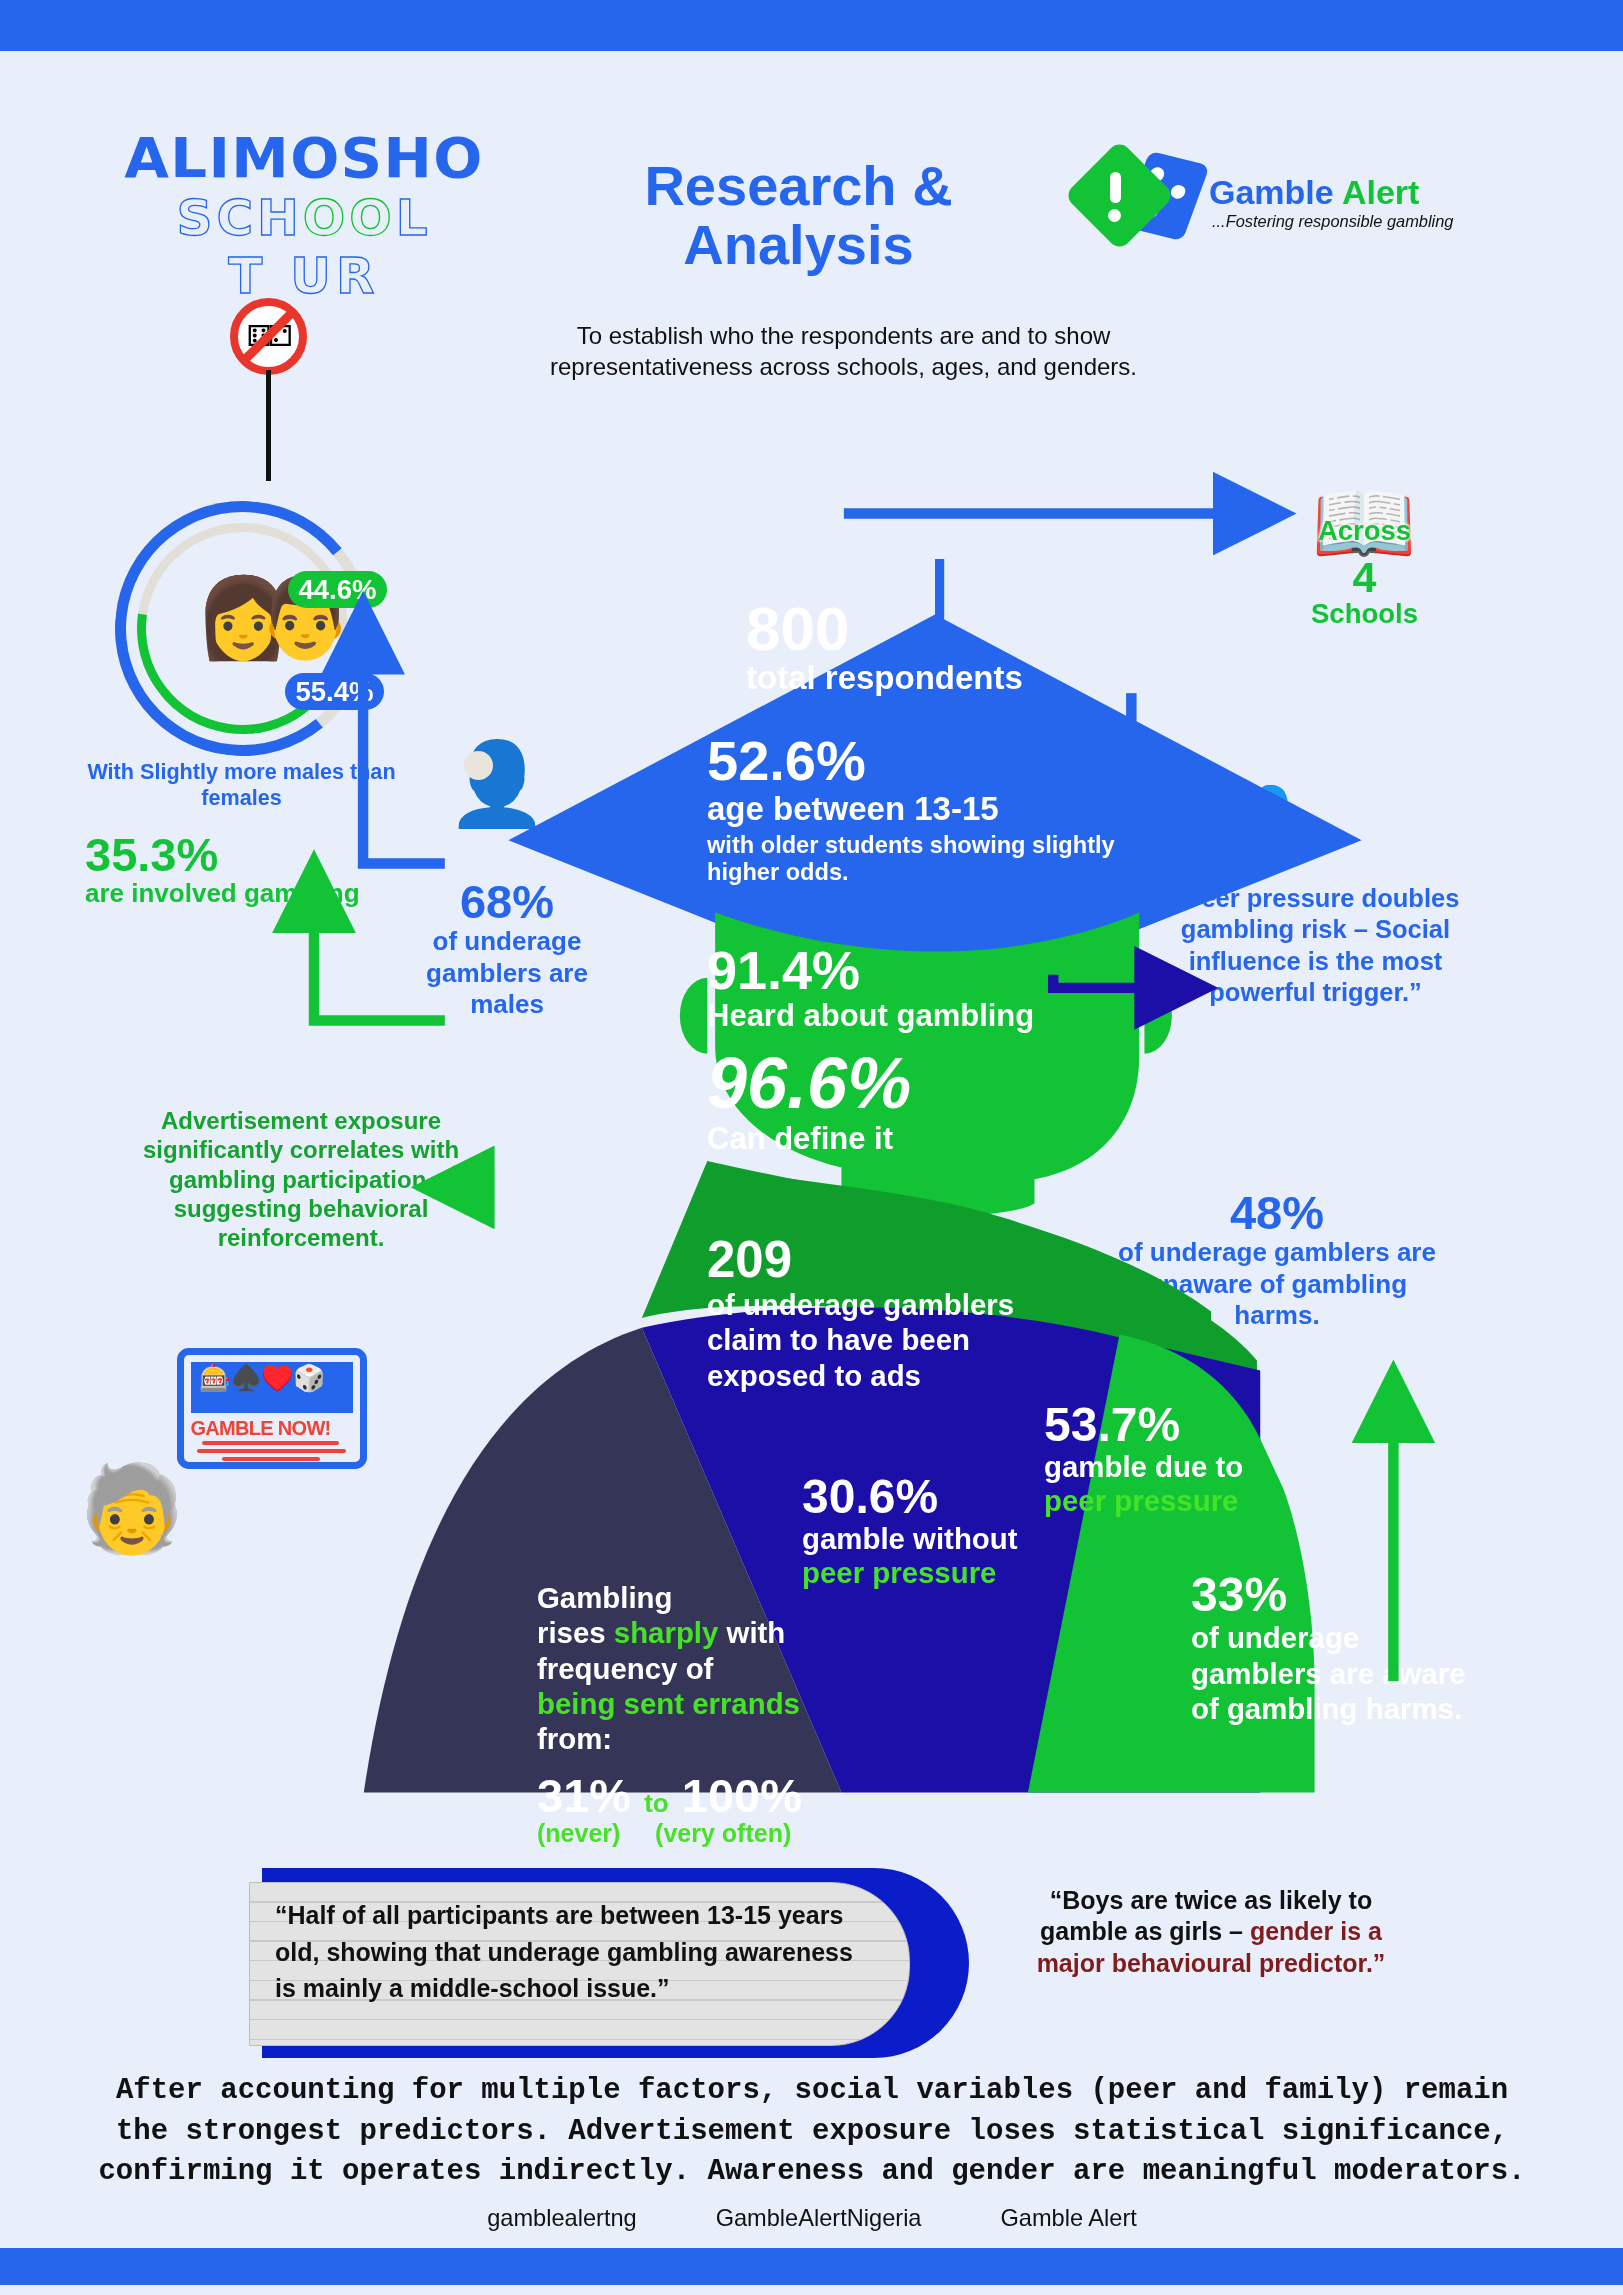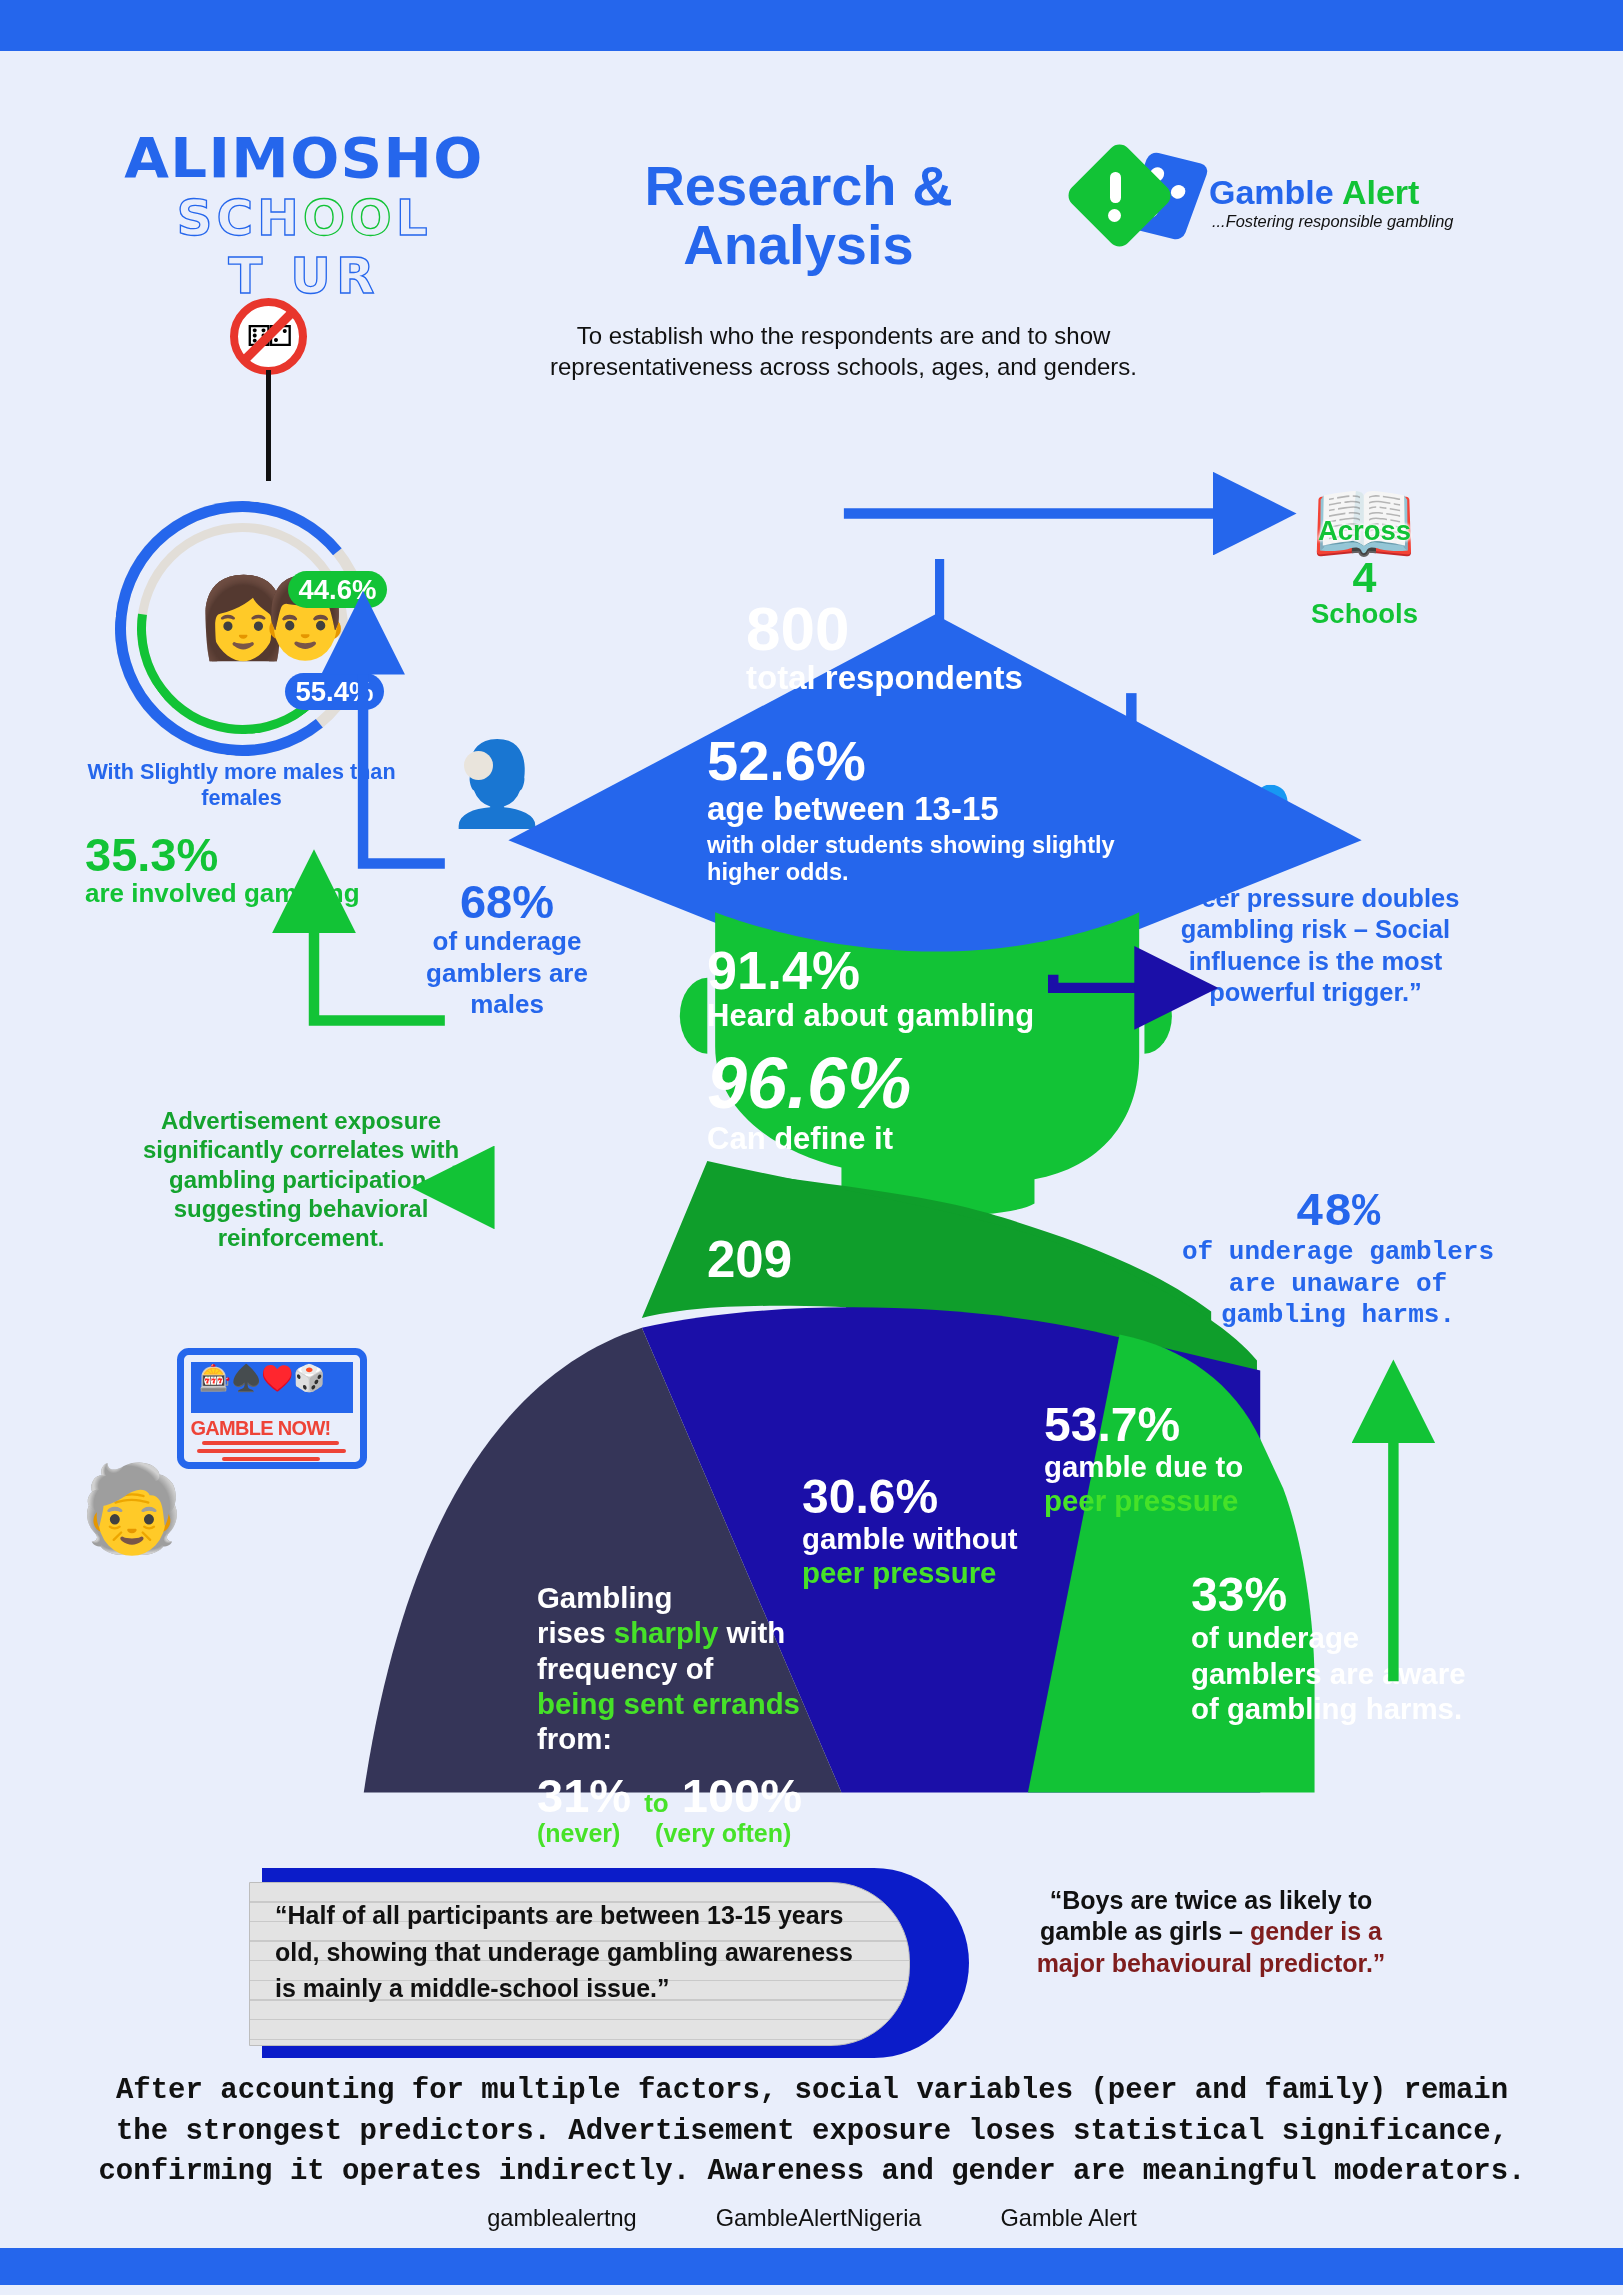--- a/index.html
+++ b/index.html
@@ -107,7 +107,7 @@
   .pp-quote { position:absolute; left:1165px; top:883px; width:301px; text-align:center;
               font-size:25.5px; font-weight:bold; color:#2566EC; line-height:1.23; }
 
-  .stat-48 { position:absolute; left:1171px; top:1188px; width:334px; text-align:center;font-family:Liberation Mono, monospace; }
+  .stat-48 { position:absolute; left:1110px; top:1188px; width:334px; text-align:center; }
   .stat-48 .n { font-size:47px; font-weight:bold; color:#2566EC; line-height:1.05; }
   .stat-48 .t { font-size:26px; font-weight:bold; color:#2566EC; line-height:1.2; }
 

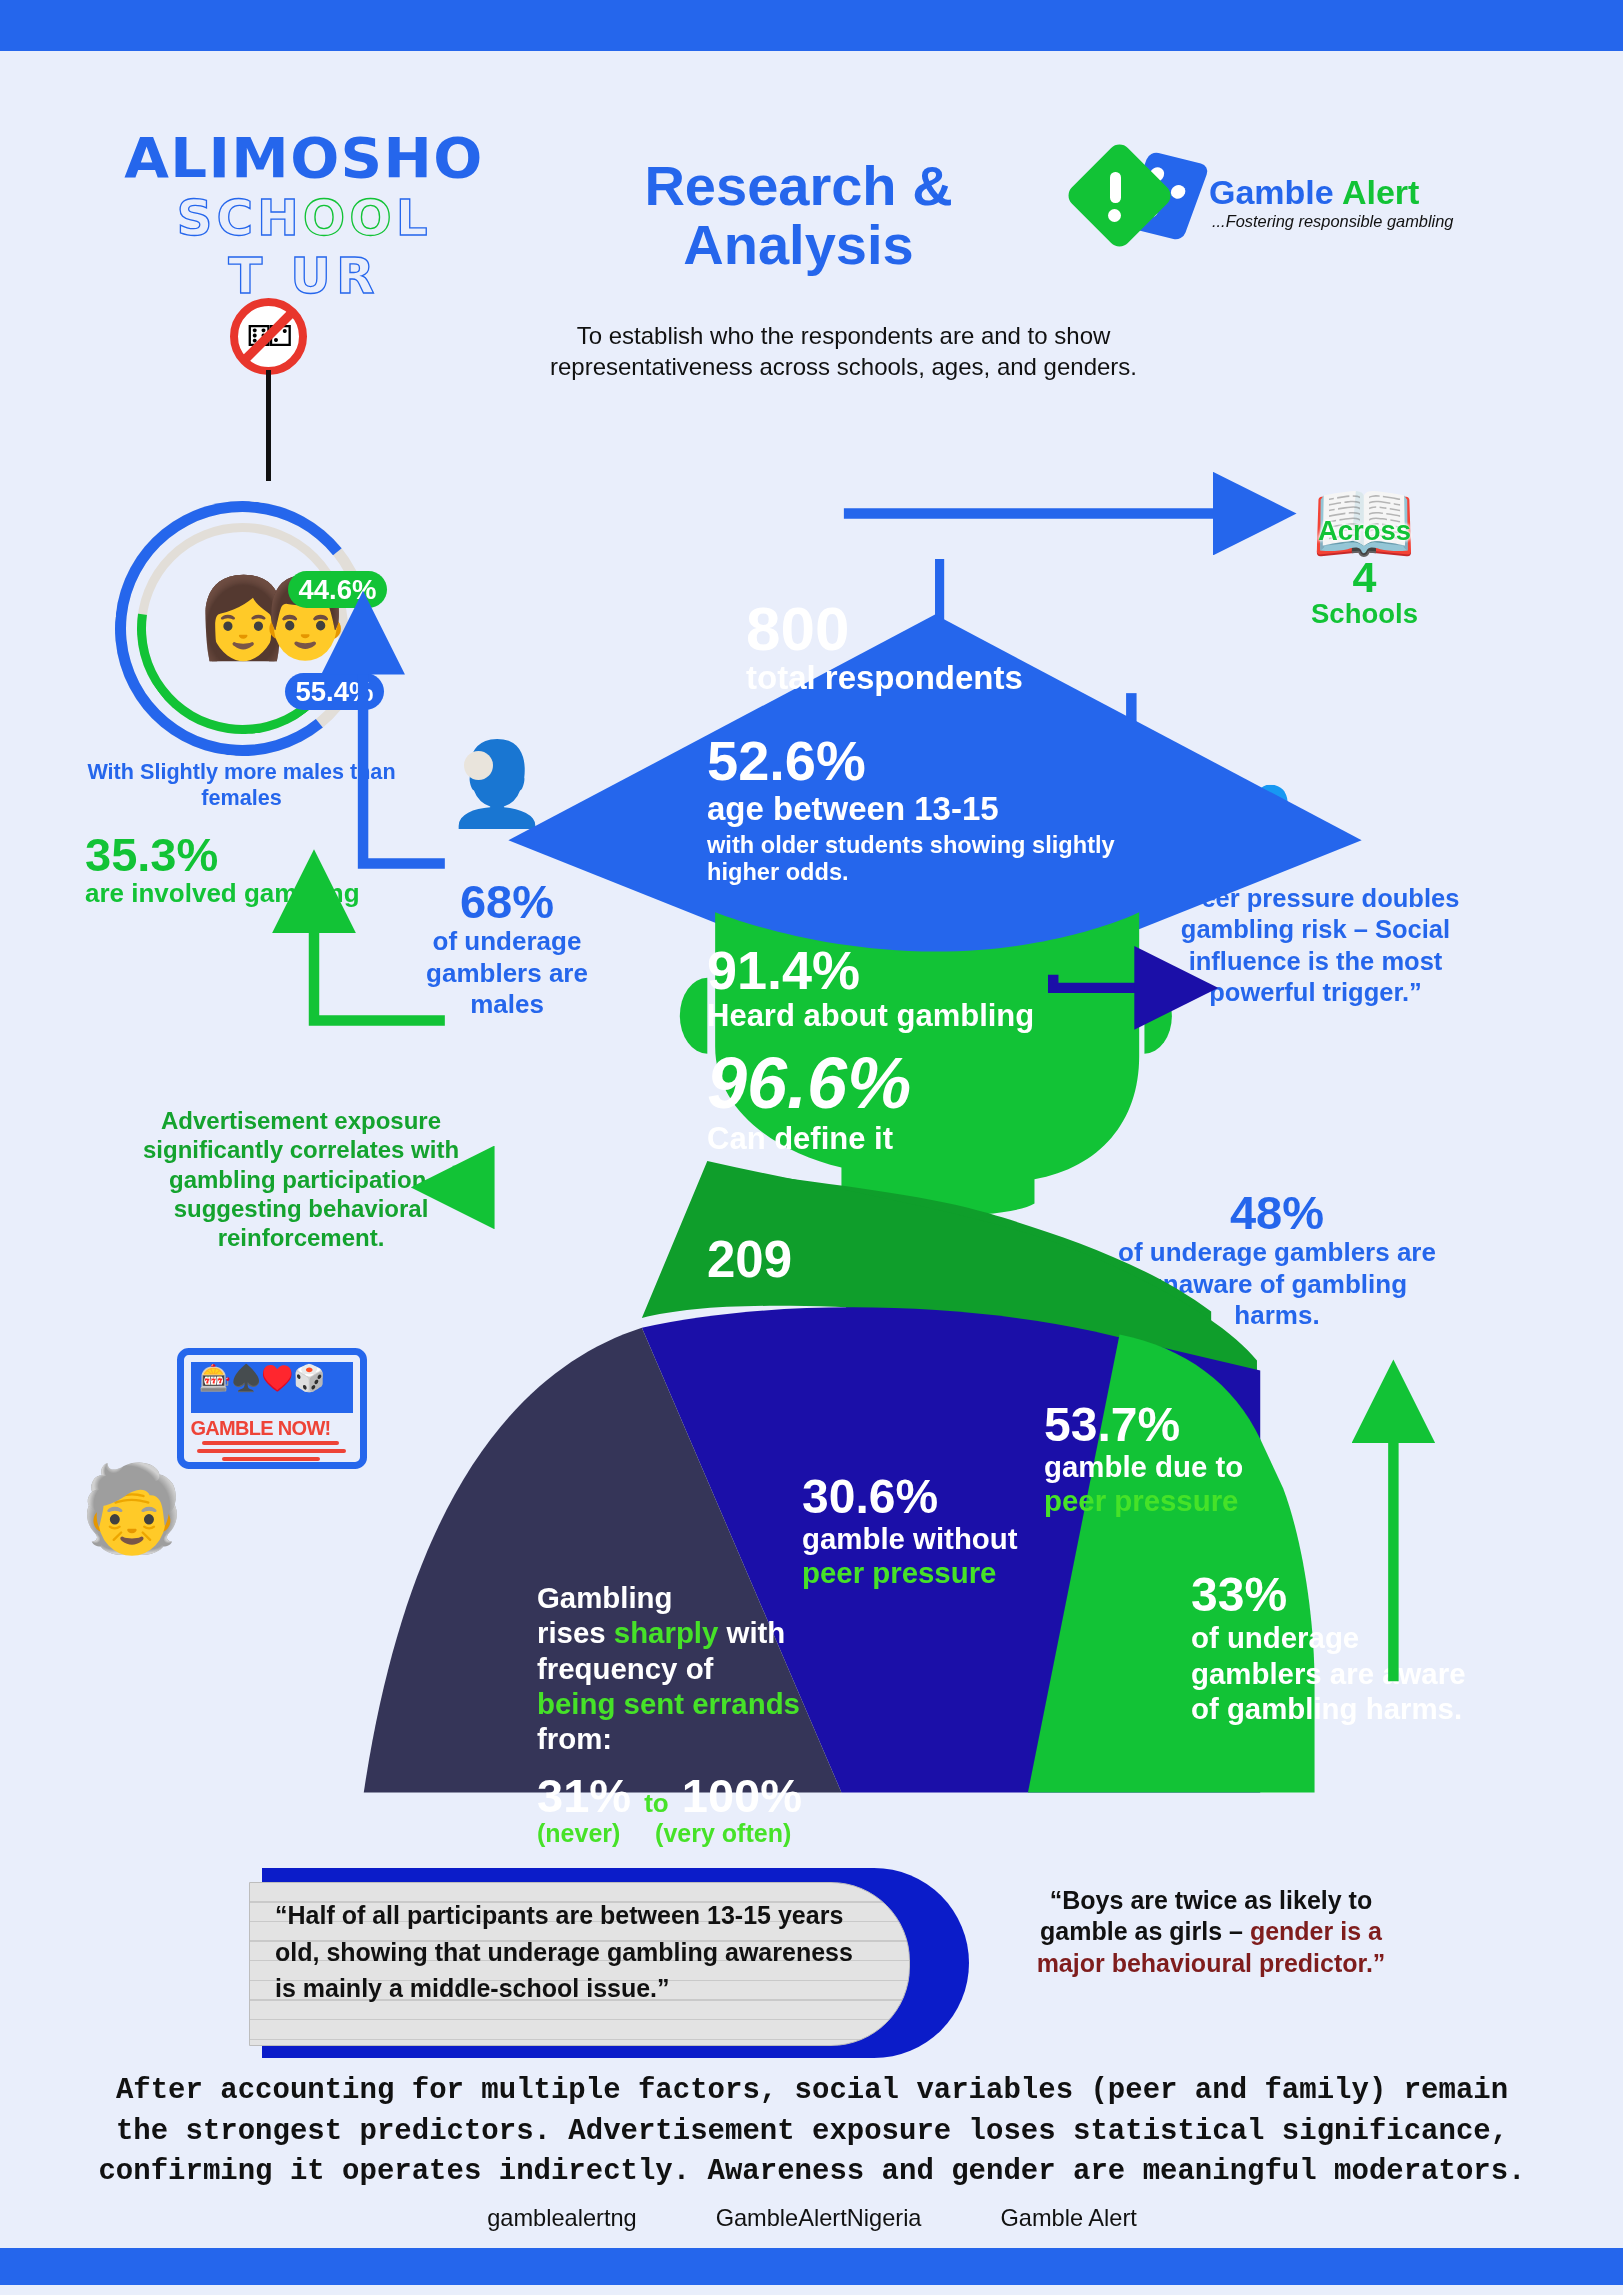--- a/index.html
+++ b/index.html
@@ -308,6 +308,7 @@
   </div>
   <div class="fig-txt t-209">
     <div class="n">209</div>
+    <div class="t">of underage gamblers claim to have  been exposed to ads</div>
   </div>
   <div class="fig-txt t-537">
     <div class="n">53.7%</div>

